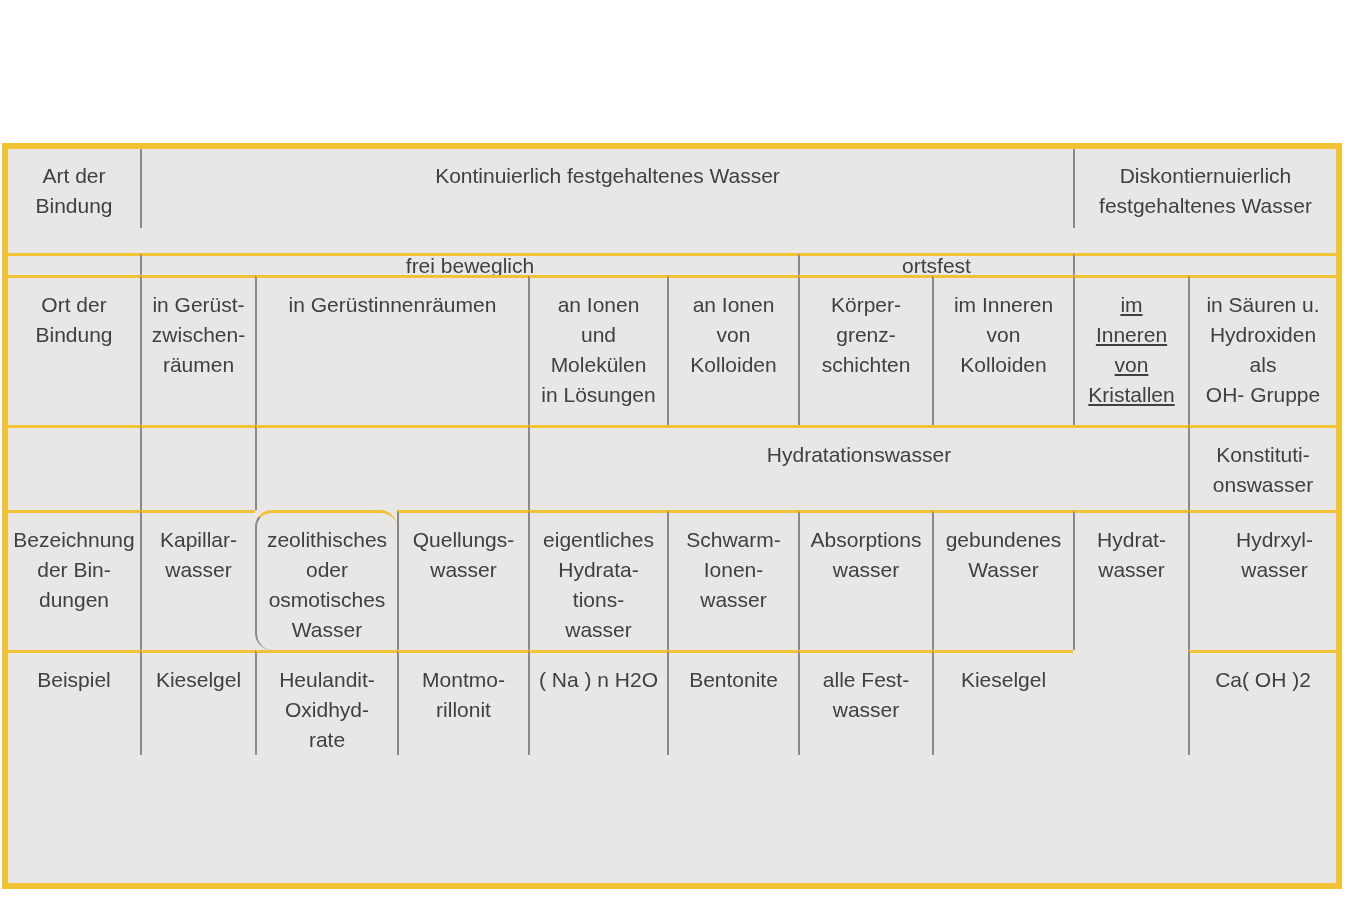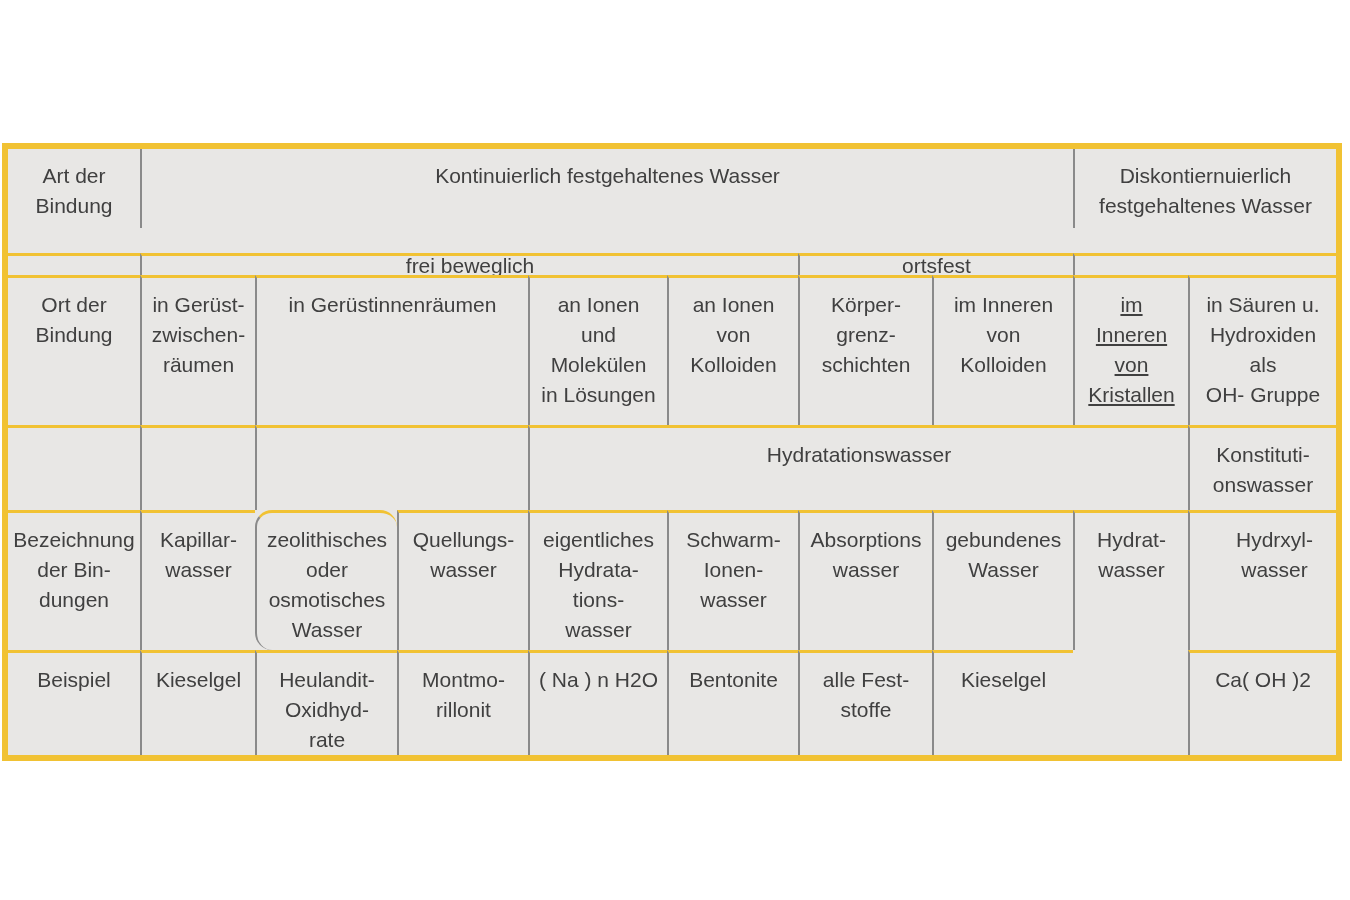--- a/index.html
+++ b/index.html
@@ -22,7 +22,7 @@
     left: 2px;
     top: 143px;
     width: 1340px;
-    height: 618px;
+    height: 746px;
     box-sizing: border-box;
     border: 6px solid #F1C233;
     background: #E8E7E5;

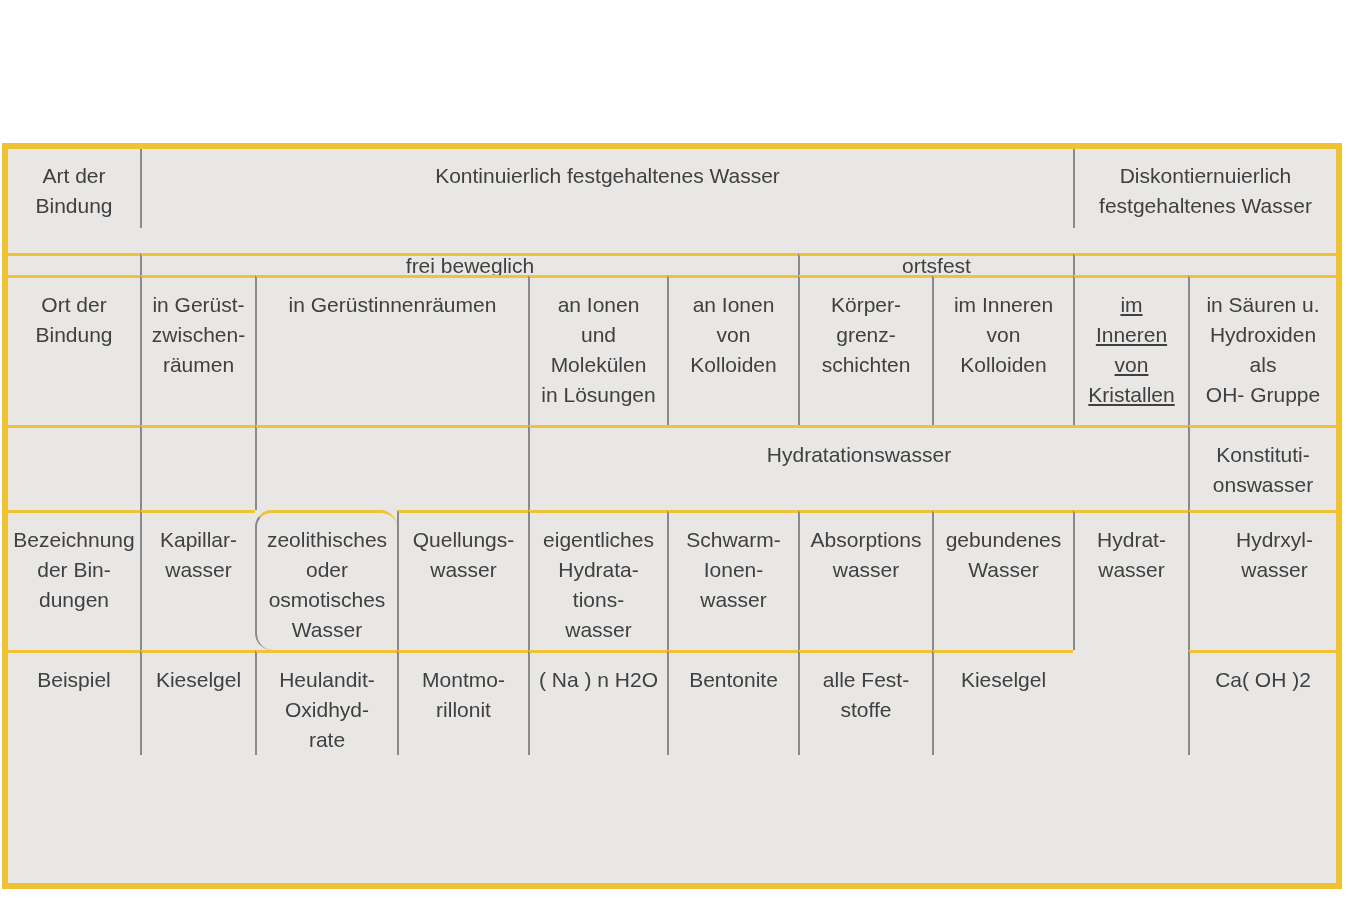--- a/index.html
+++ b/index.html
@@ -140,7 +140,7 @@
     <div class="cell vt bt bl" style="grid-row:6; grid-column:5;">( Na ) n H2O</div>
     <div class="cell vt bt bl" style="grid-row:6; grid-column:6;">Bentonite</div>
     <div class="cell vt bt bl" style="grid-row:6; grid-column:7;">alle Fest-
-stoffe</div>
+wasser</div>
     <div class="cell vt bt bl" style="grid-row:6; grid-column:8;">Kieselgel</div>
     <div class="cell vt bt bl" style="grid-row:6; grid-column:10;">Ca( OH )2</div>
 

